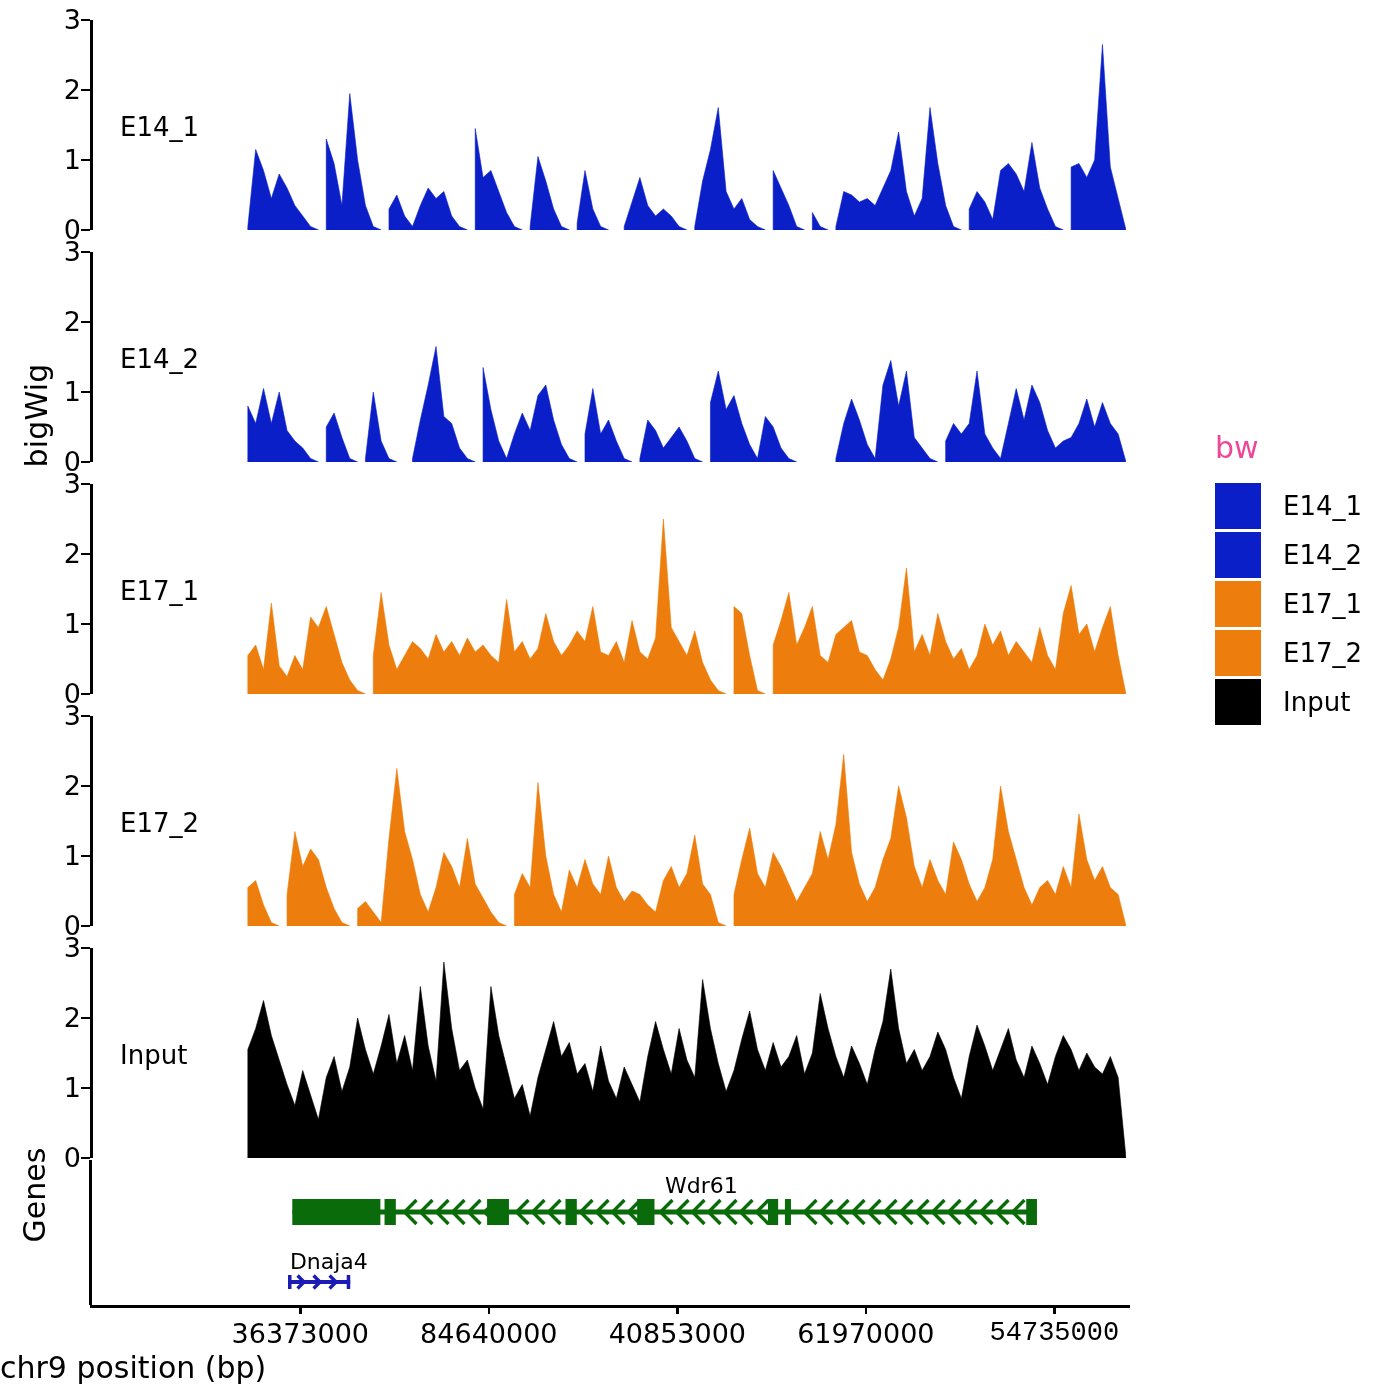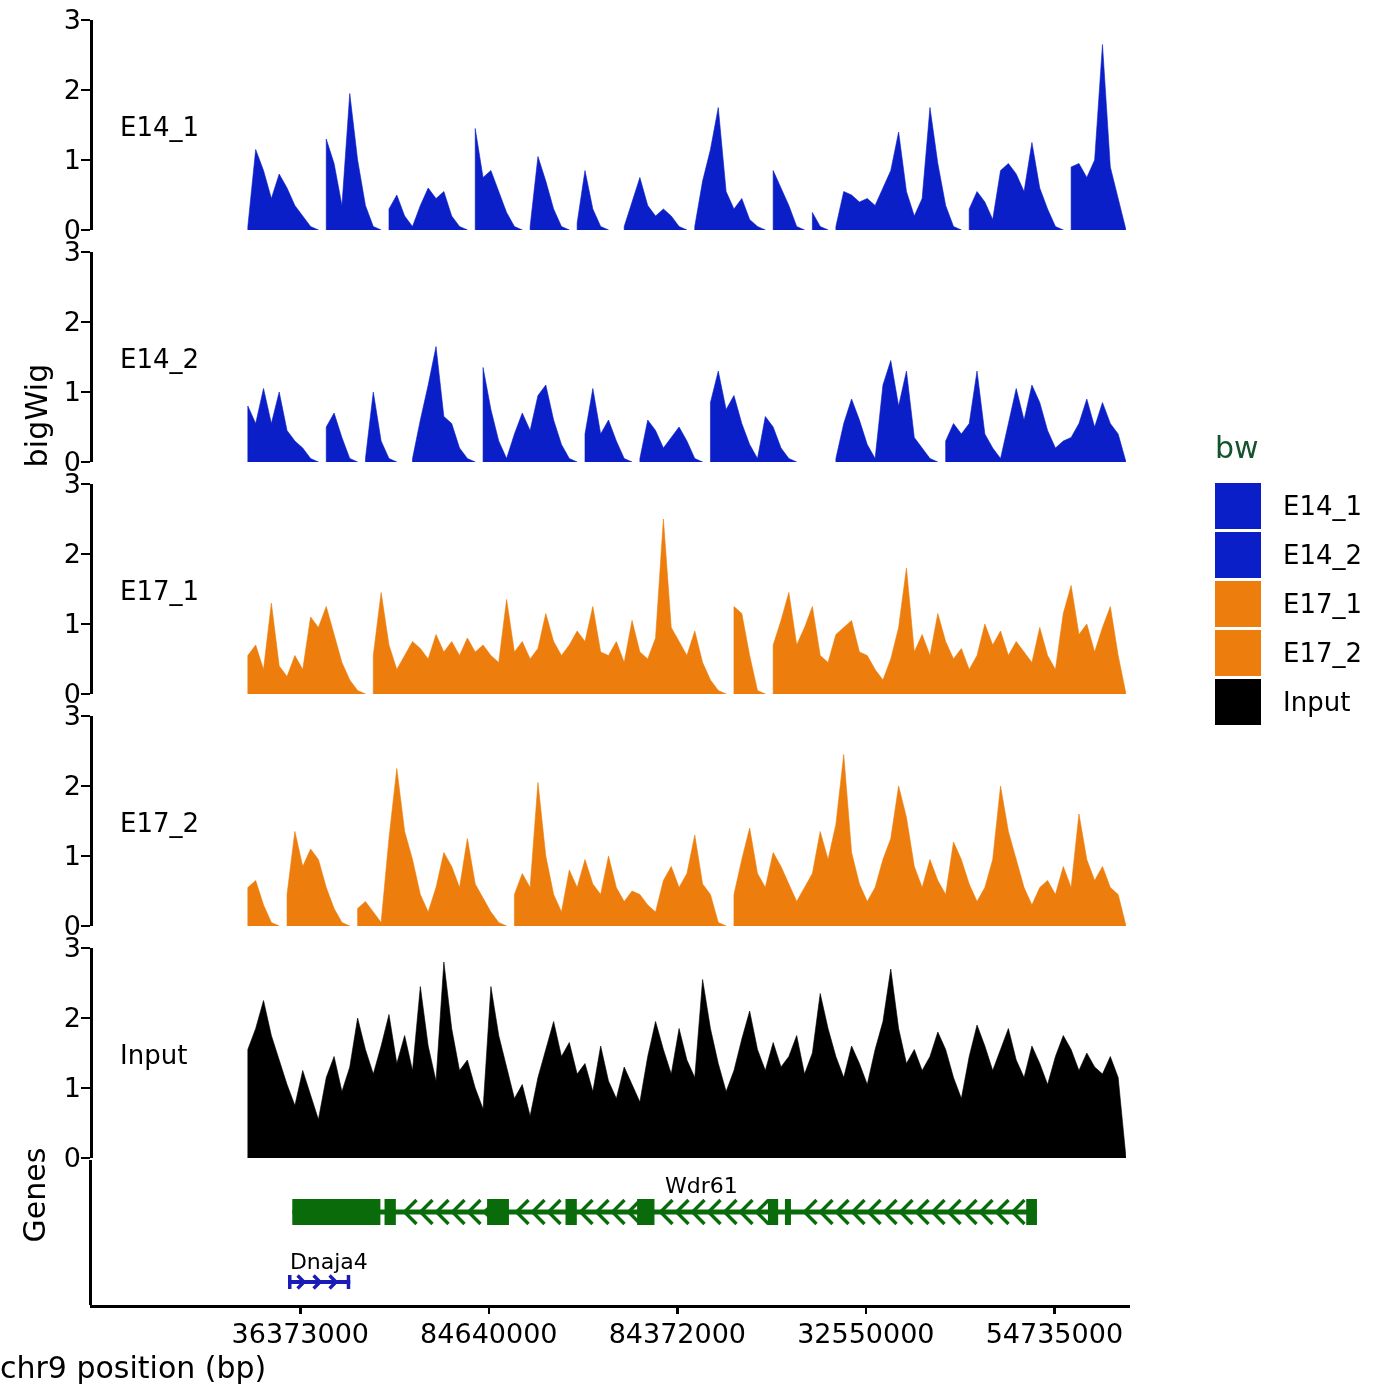--- a/index.html
+++ b/index.html
@@ -42,7 +42,7 @@
         white-space:nowrap;color:#000;}
 
   .legend{position:absolute;left:1215px;top:430px;width:180px;}
-  .legend-title{font-size:30px;margin-bottom:16px;color:#14532d;}
+  .legend-title{font-size:30px;margin-bottom:16px;color:#ec4899;}
   .legend-row{display:flex;align-items:center;height:49px;}
   .swatch{width:46px;height:46px;flex:0 0 46px;}
   .legend-lab{font-size:26px;margin-left:22px;color:#000;}

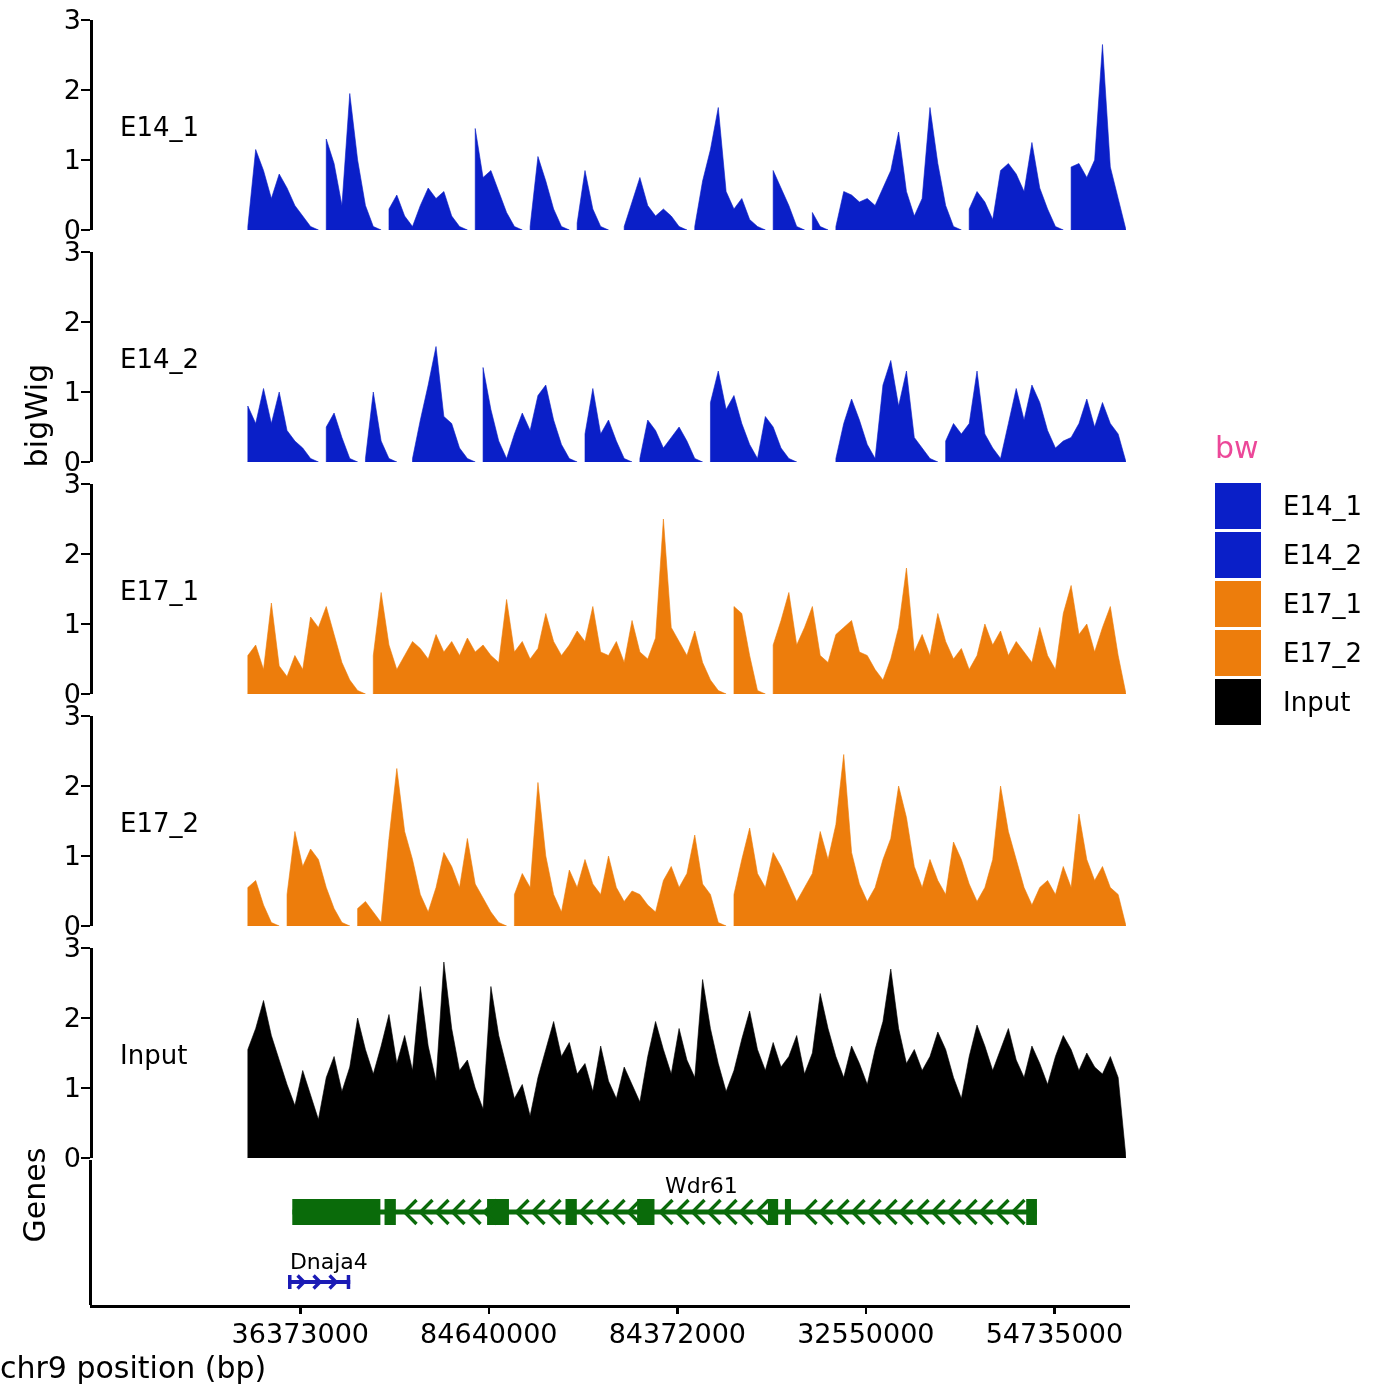--- a/index.html
+++ b/index.html
@@ -202,7 +202,7 @@
       <div class="xtick" style="left: 487.534px;"></div>
       <div class="xlab" style="left: 488.834px;">84640000</div>
       <div class="xtick" style="left: 676.045px;"></div>
-      <div class="xlab" style="left: 677.345px;">84372000</div>
+      <div class="xlab" style="left: 677.345px;">40853000</div>
       <div class="xtick" style="left: 864.555px;"></div>
       <div class="xlab" style="left: 865.855px;">32550000</div>
       <div class="xtick" style="left: 1053.07px;"></div>

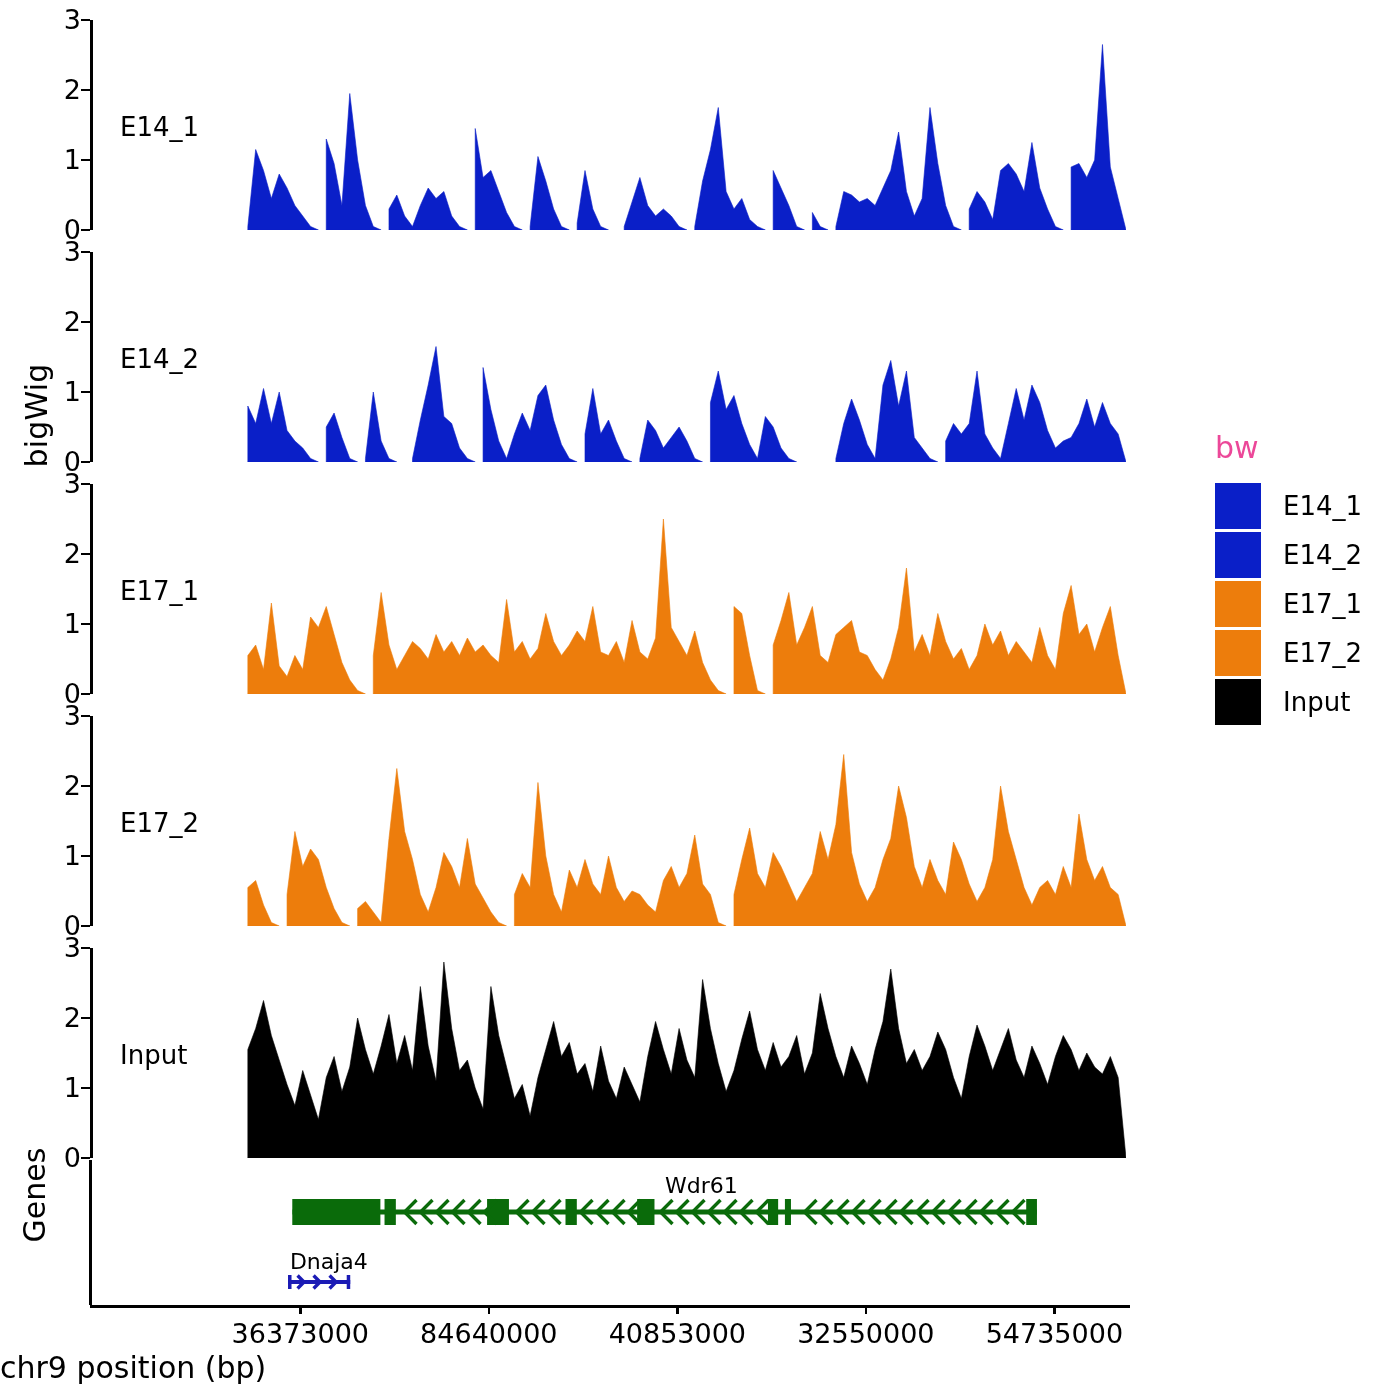--- a/index.html
+++ b/index.html
@@ -204,7 +204,7 @@
       <div class="xtick" style="left: 676.045px;"></div>
       <div class="xlab" style="left: 677.345px;">40853000</div>
       <div class="xtick" style="left: 864.555px;"></div>
-      <div class="xlab" style="left: 865.855px;">32550000</div>
+      <div class="xlab" style="left: 865.855px;">61970000</div>
       <div class="xtick" style="left: 1053.07px;"></div>
       <div class="xlab" style="left: 1054.37px;">54735000</div>
     </div>

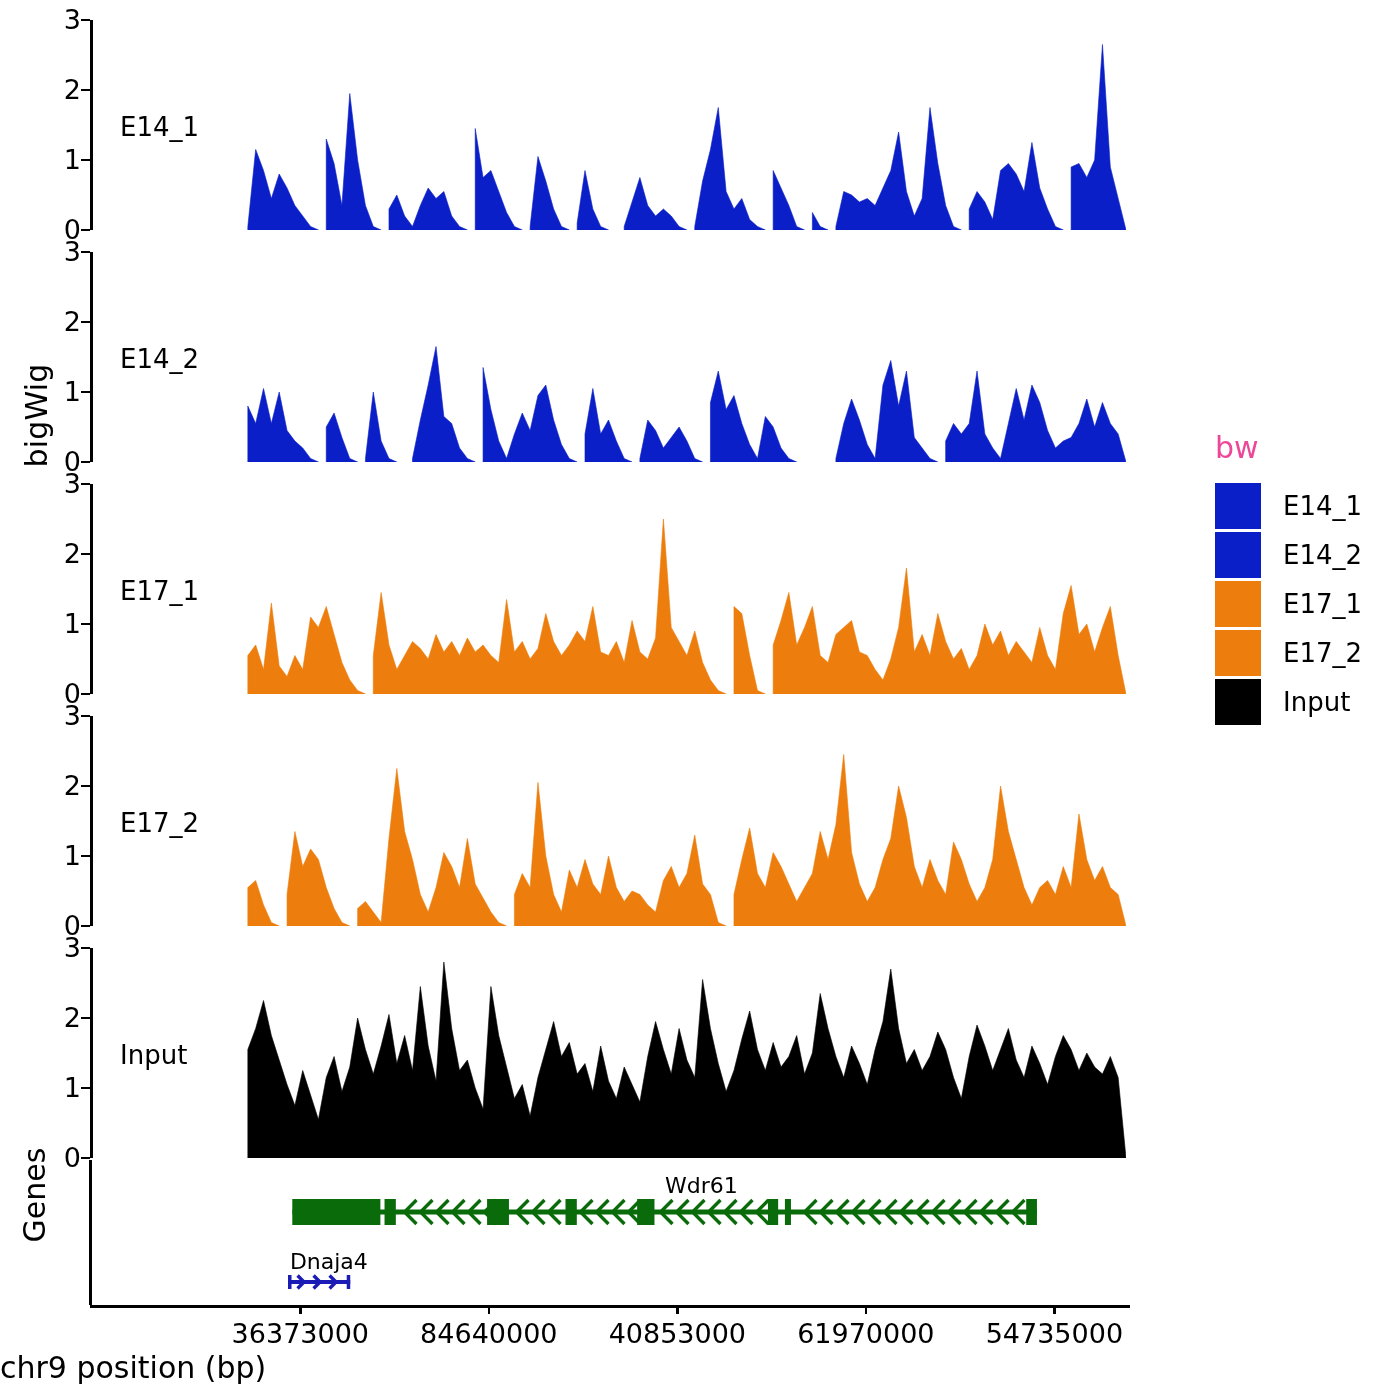--- a/index.html
+++ b/index.html
@@ -206,7 +206,7 @@
       <div class="xtick" style="left: 864.555px;"></div>
       <div class="xlab" style="left: 865.855px;">61970000</div>
       <div class="xtick" style="left: 1053.07px;"></div>
-      <div class="xlab" style="left: 1054.37px;">54735000</div>
+      <div class="xlab" style="left: 1054.37px; font-family: Liberation Mono, monospace;">54735000</div>
     </div>
 
   <div class="legend">

